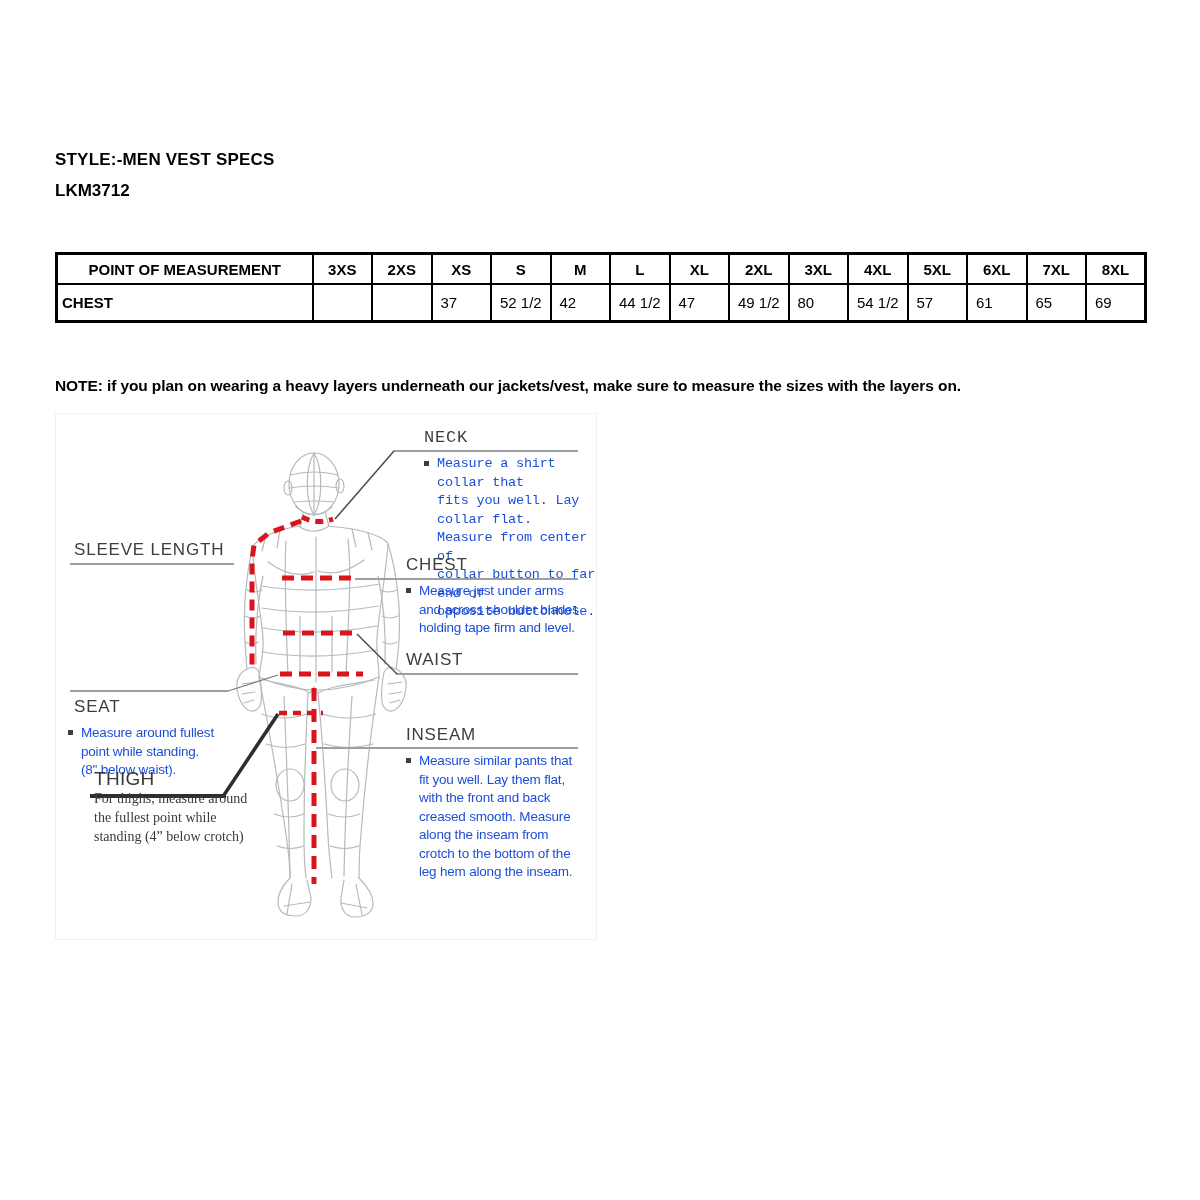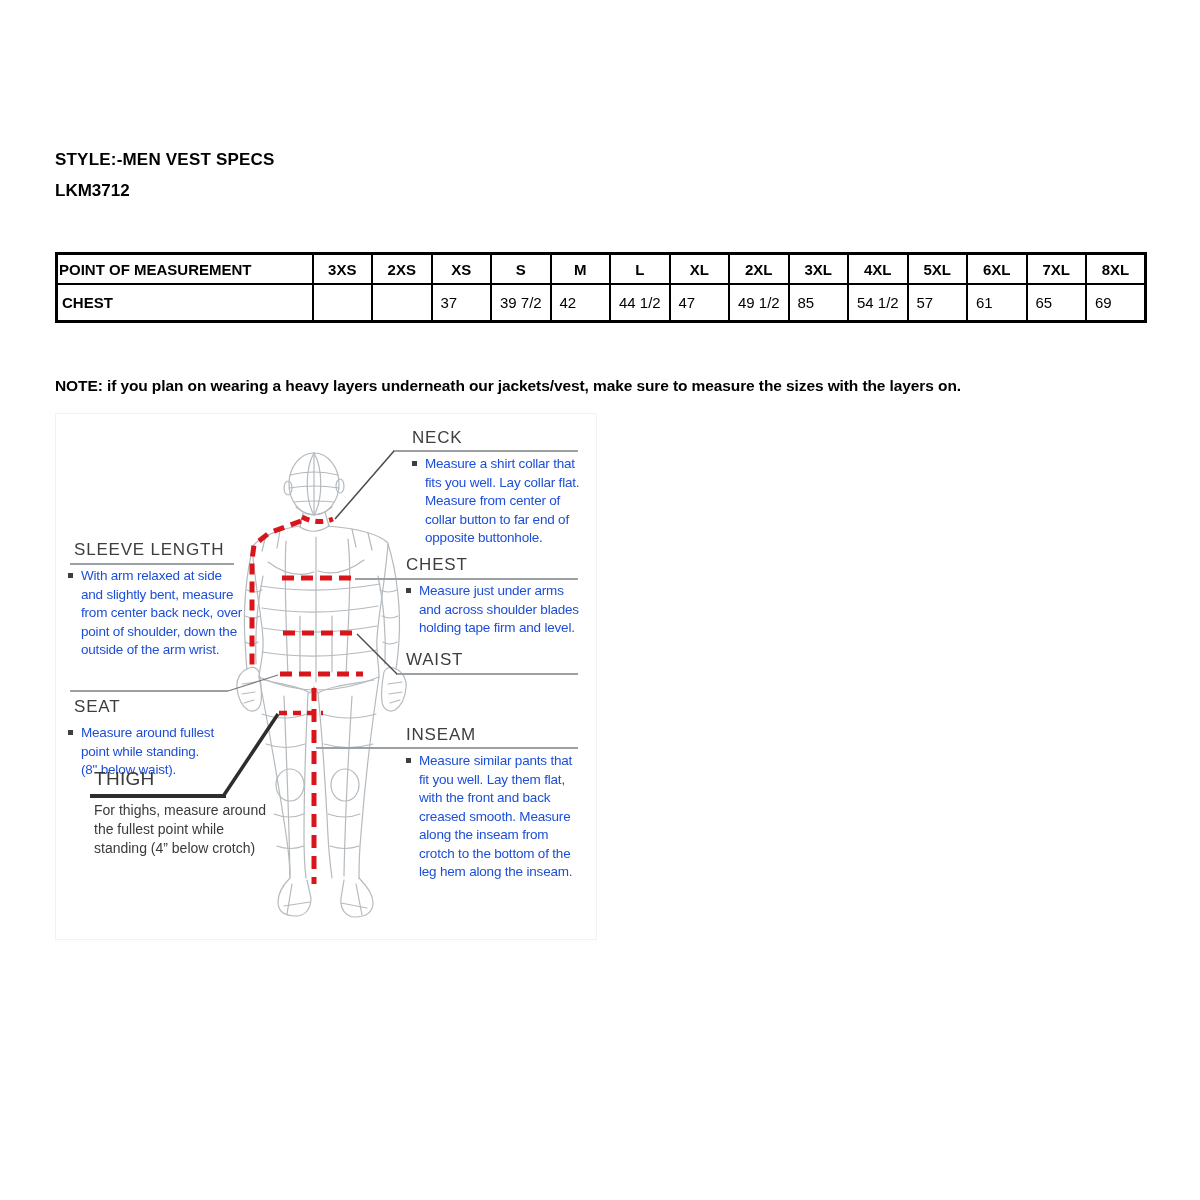--- a/index.html
+++ b/index.html
@@ -20,7 +20,7 @@
     border:2px solid #000;font-size:15px;overflow:hidden;white-space:nowrap;
   }
   table.size th{height:26px;font-weight:bold;text-align:center;}
-  table.size th.pom{text-align:left;}
+  table.size th.pom{text-align:center;}
   table.size td{height:33px;font-weight:normal;text-align:left;padding-left:8px;}
   table.size td.rowlabel{font-weight:bold;padding-left:4px;}
   

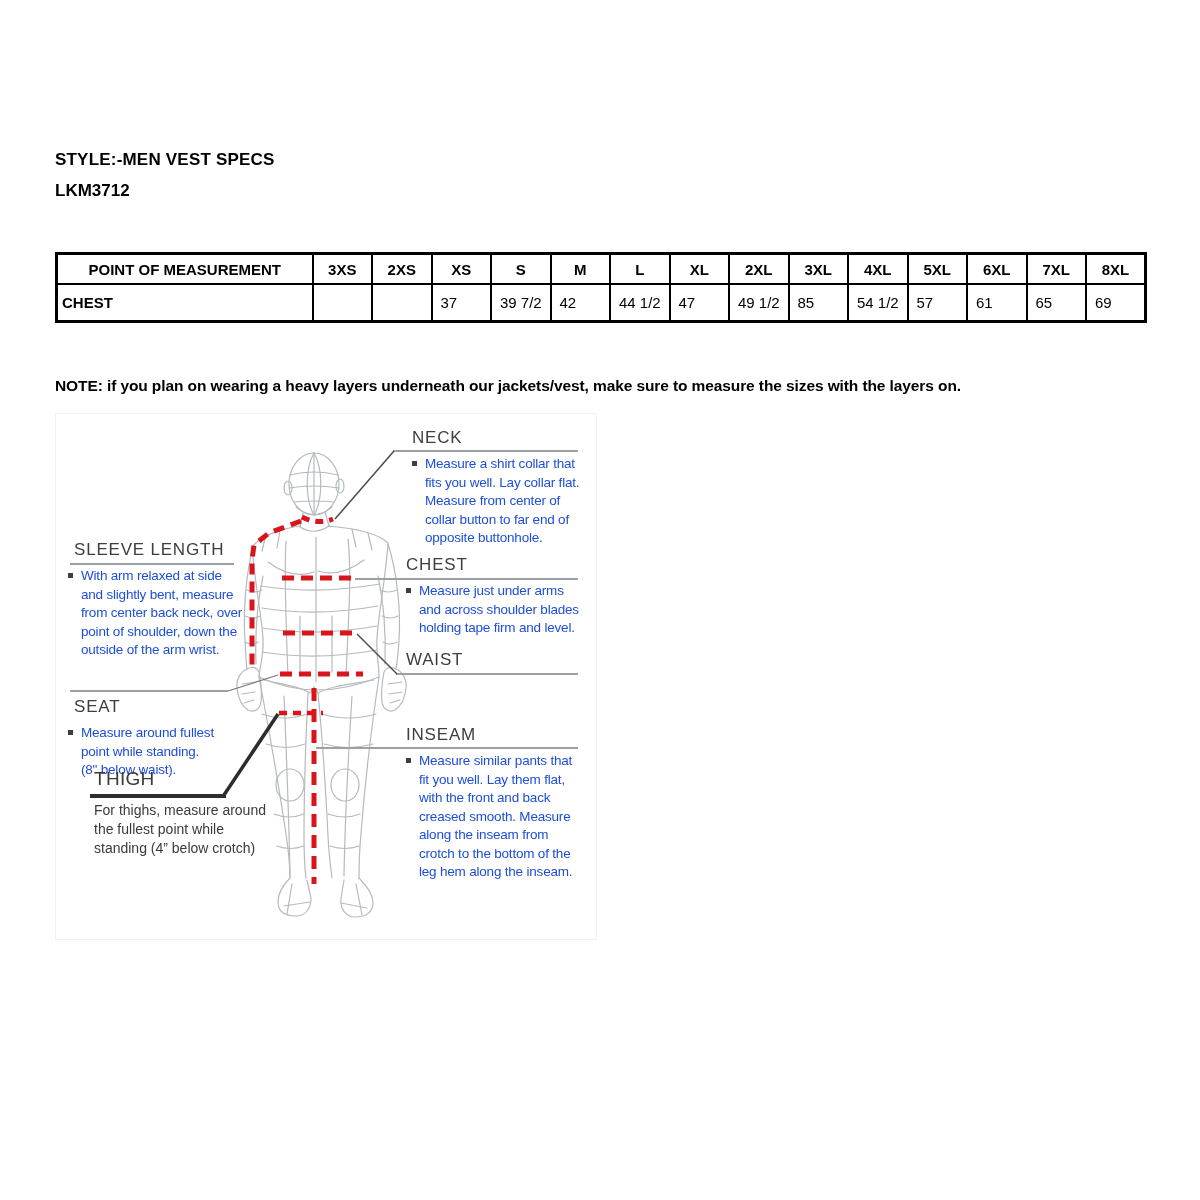--- a/index.html
+++ b/index.html
@@ -82,7 +82,7 @@
       <td></td>
       <td></td>
       <td>37</td>
-      <td>39 7/2</td>
+      <td>52 1/2</td>
       <td>42</td>
       <td>44 1/2</td>
       <td>47</td>

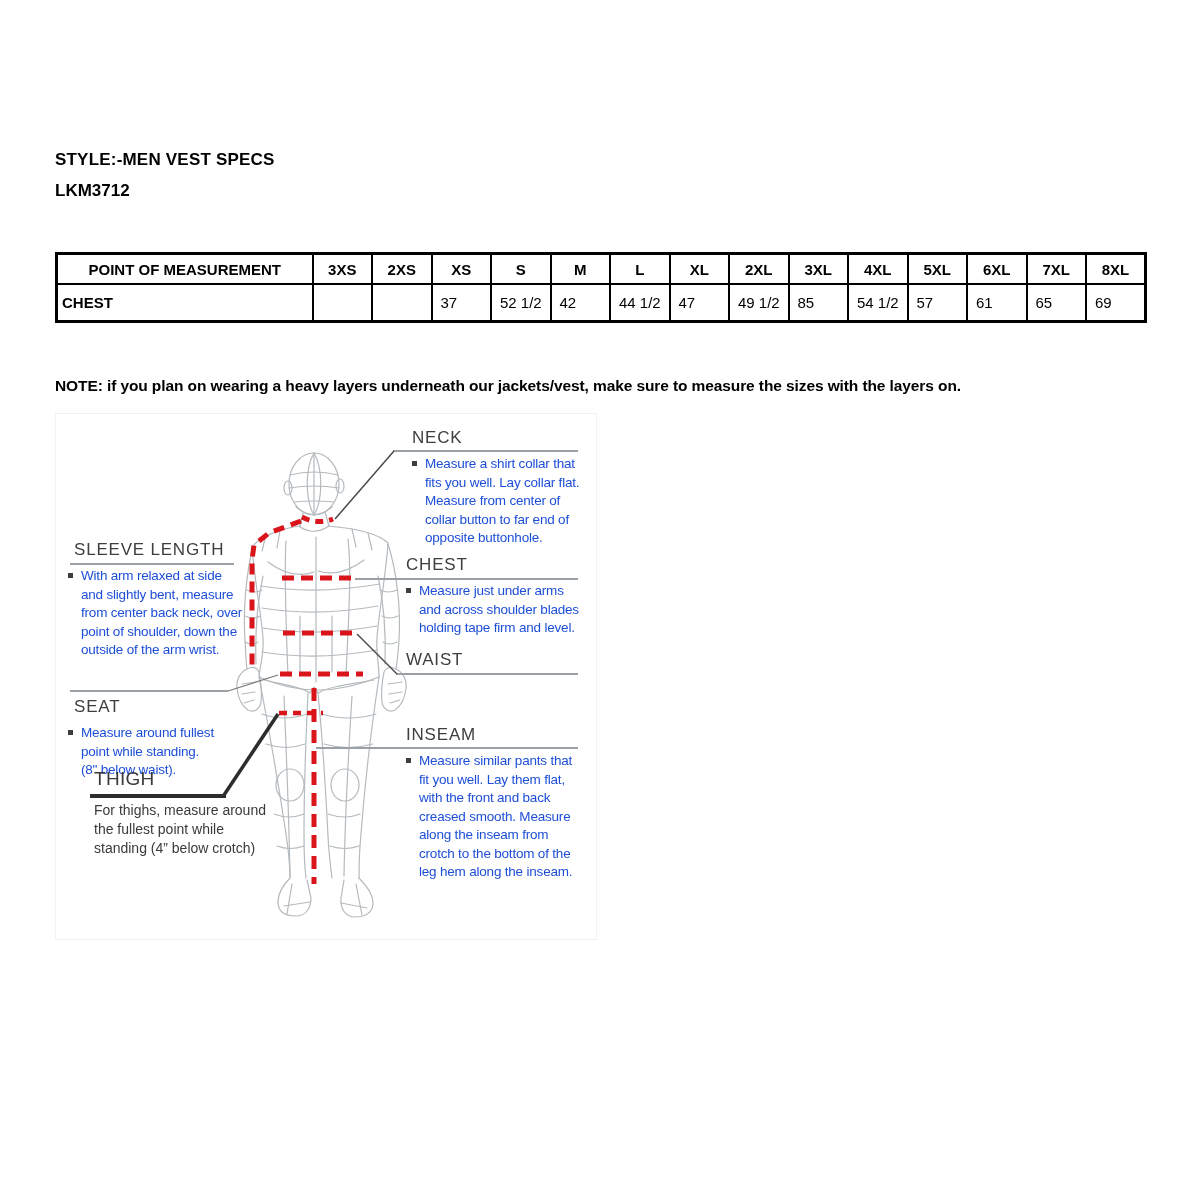--- a/index.html
+++ b/index.html
@@ -87,7 +87,7 @@
       <td>44 1/2</td>
       <td>47</td>
       <td>49 1/2</td>
-      <td>85</td>
+      <td>80</td>
       <td>54 1/2</td>
       <td>57</td>
       <td>61</td>

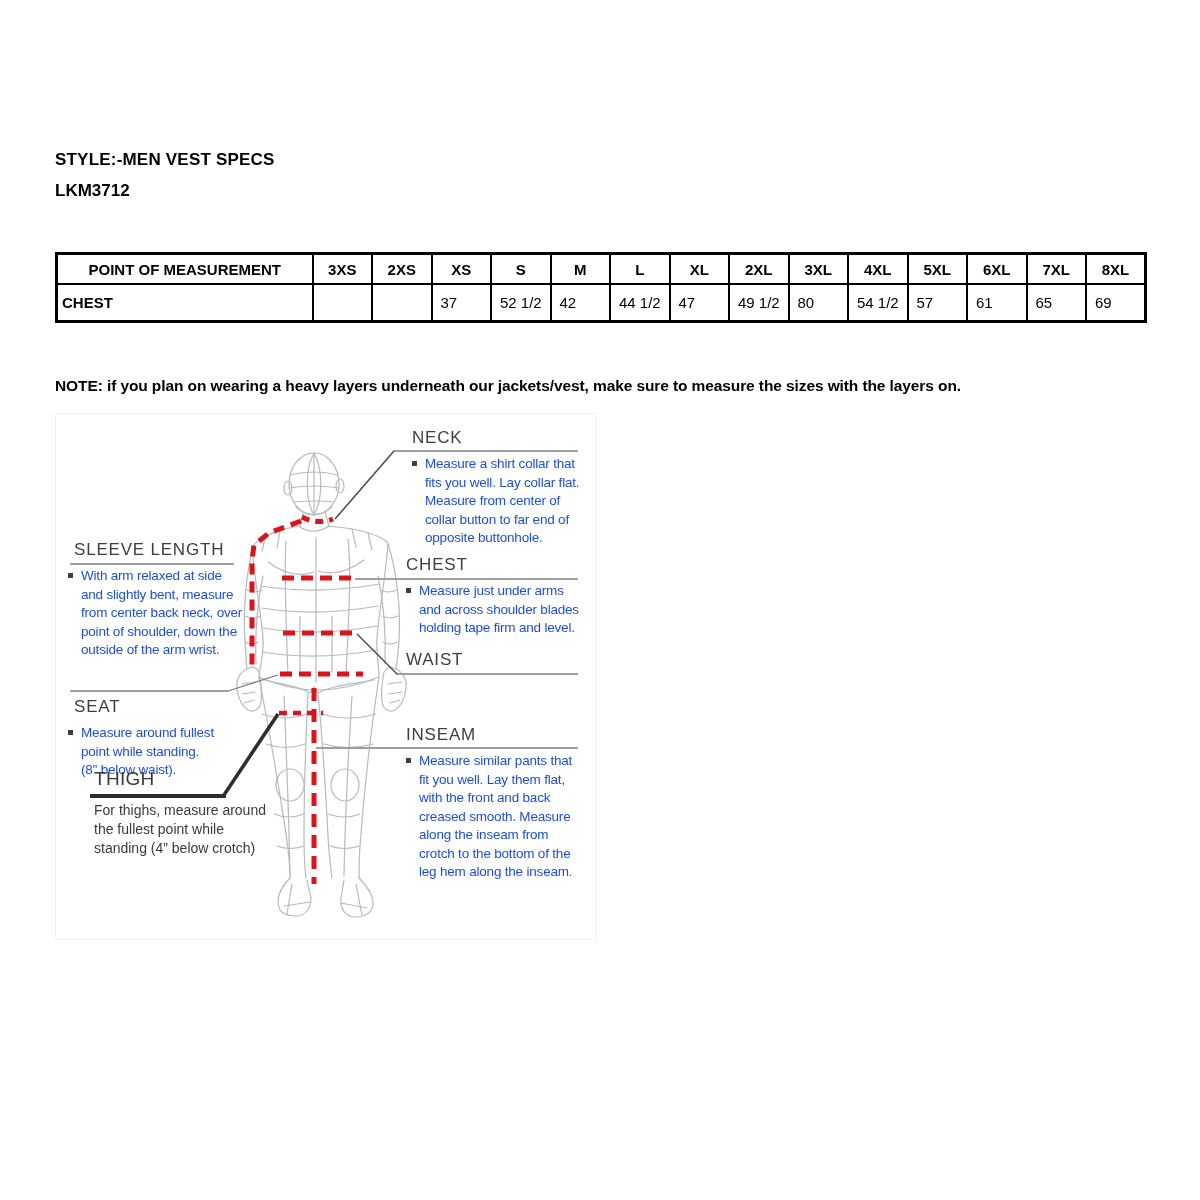--- a/index.html
+++ b/index.html
@@ -217,7 +217,7 @@
     </g>
   </svg>
 
-  <div class="sec" style="left:356px;top:14px;">
+  <div class="sec" style="left:368px;top:14px;font-family:Liberation Mono, monospace;">
     <div class="sec-title">NECK</div>
     <div class="sec-body">
       <span class="bullet"></span>

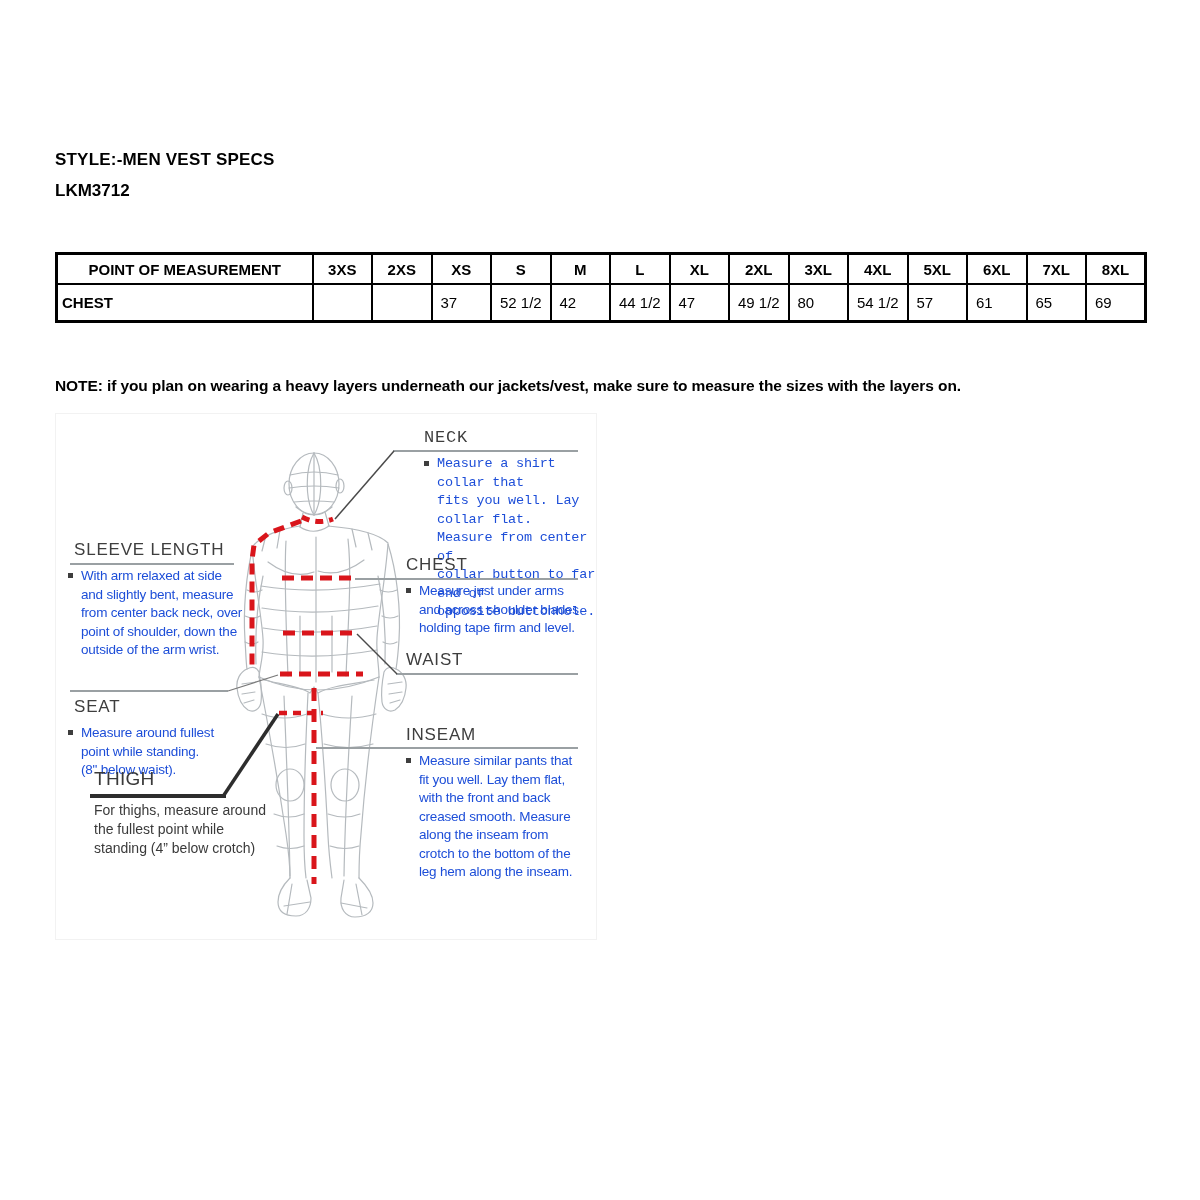--- a/index.html
+++ b/index.html
@@ -259,14 +259,6 @@
 
   <div class="sec" style="left:18px;top:126px;">
     <div class="sec-title">SLEEVE LENGTH</div>
-    <div class="sec-body" style="margin-left:-6px;">
-      <span class="bullet"></span>
-      <div class="body-text">With arm relaxed at side
-and slightly bent, measure
-from center back neck, over
-point of shoulder, down the
-outside of the arm wrist.</div>
-    </div>
   </div>
 
   <div class="sec" style="left:18px;top:253px;margin-top:30px;">

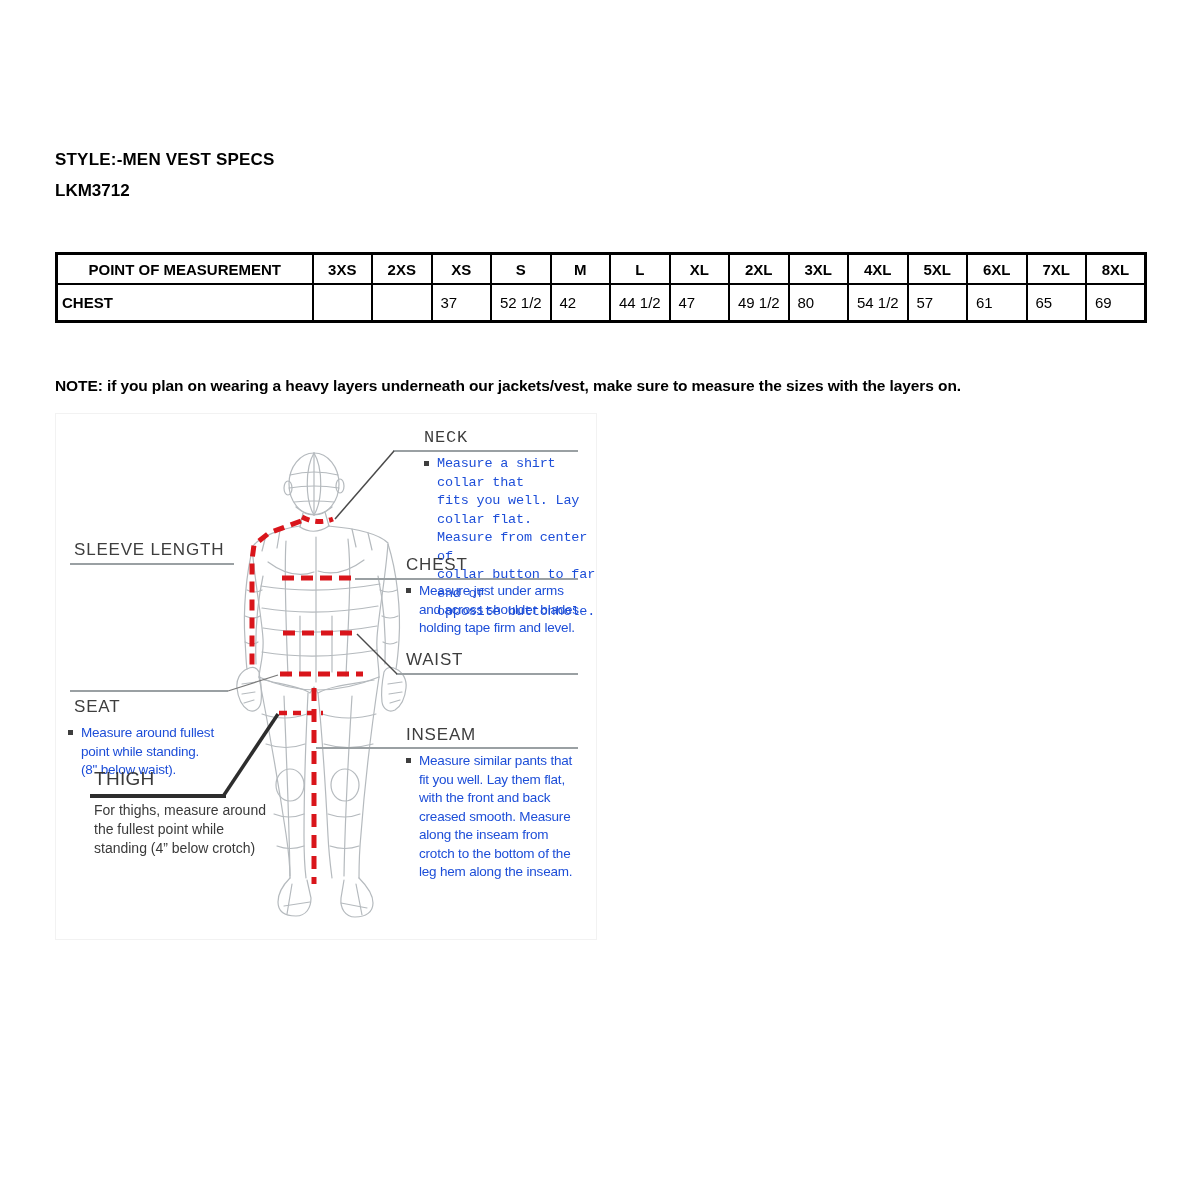--- a/index.html
+++ b/index.html
@@ -43,7 +43,7 @@
   }
   .no-bullet{padding-left:0;}
   .sec-thigh .sec-title{font-size:19px;letter-spacing:.3px;color:#3a3a3a;}
-  .sec-thigh .sec-body{margin-top:12px;}
+  .sec-thigh .sec-body{margin-top:0;font-family:Liberation Serif, serif;}
   .sec-thigh .body-text{font-size:14px;line-height:19px;letter-spacing:0;color:#3a3a3a;}
 </style>
 </head>

